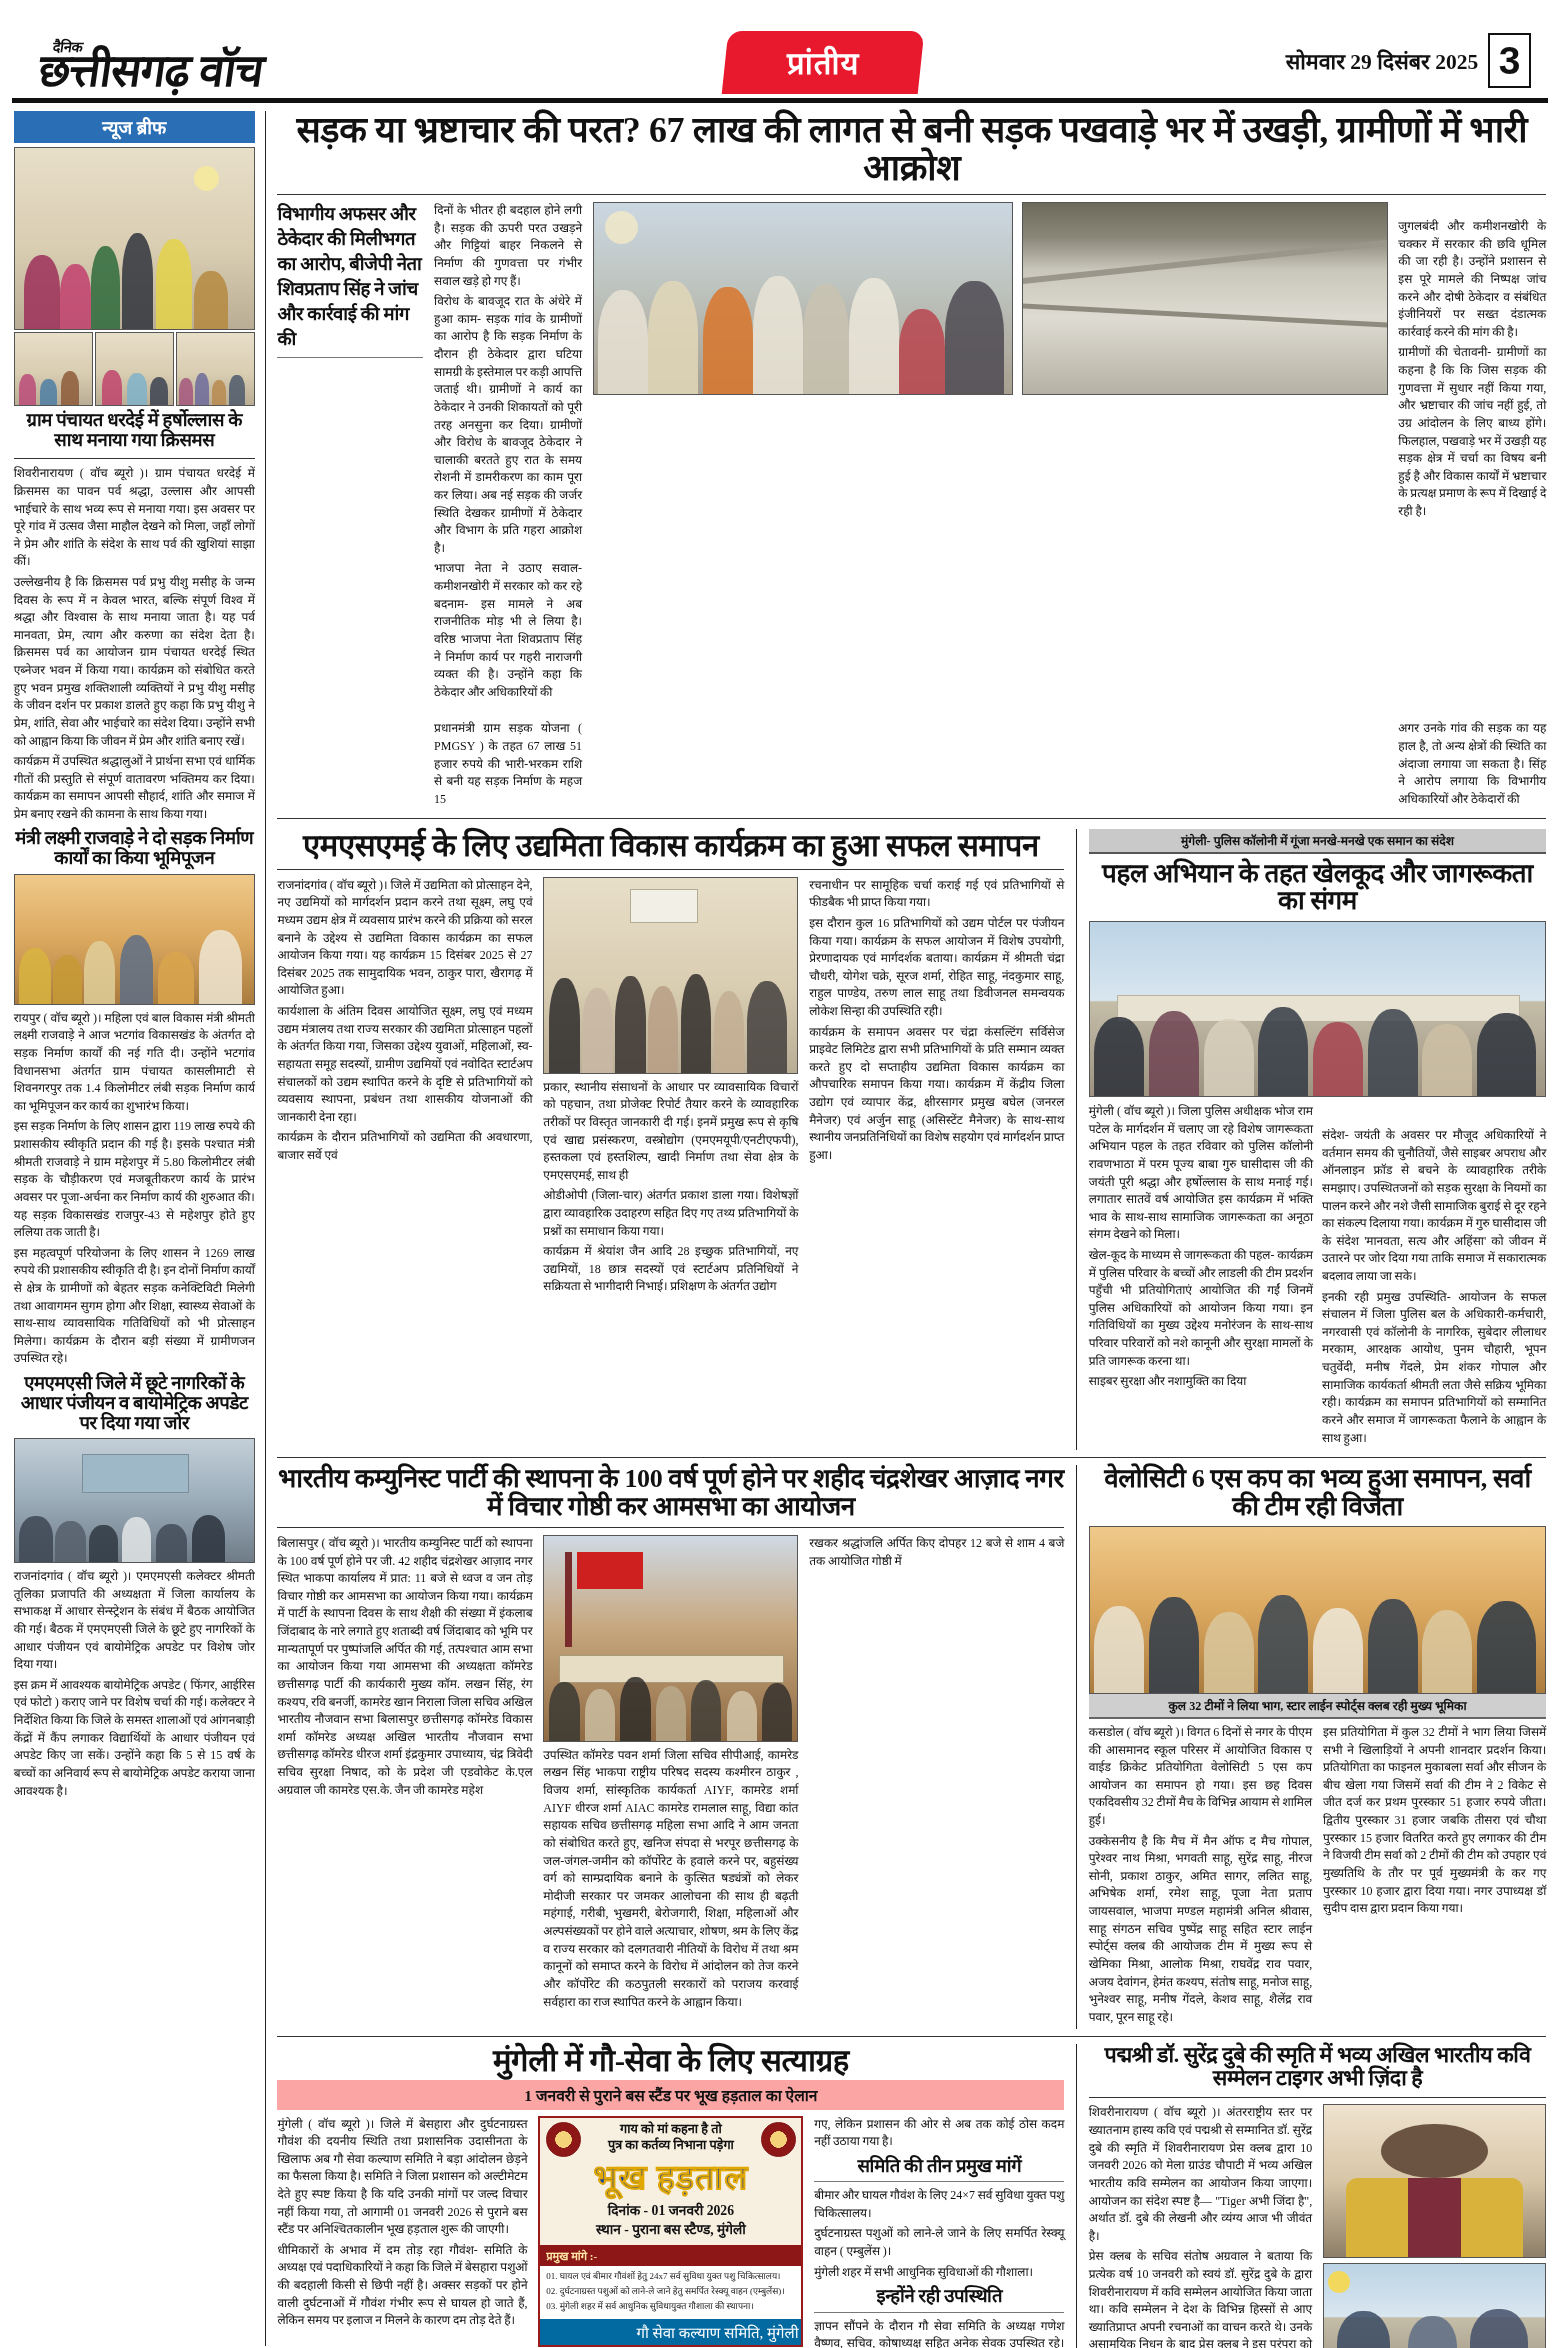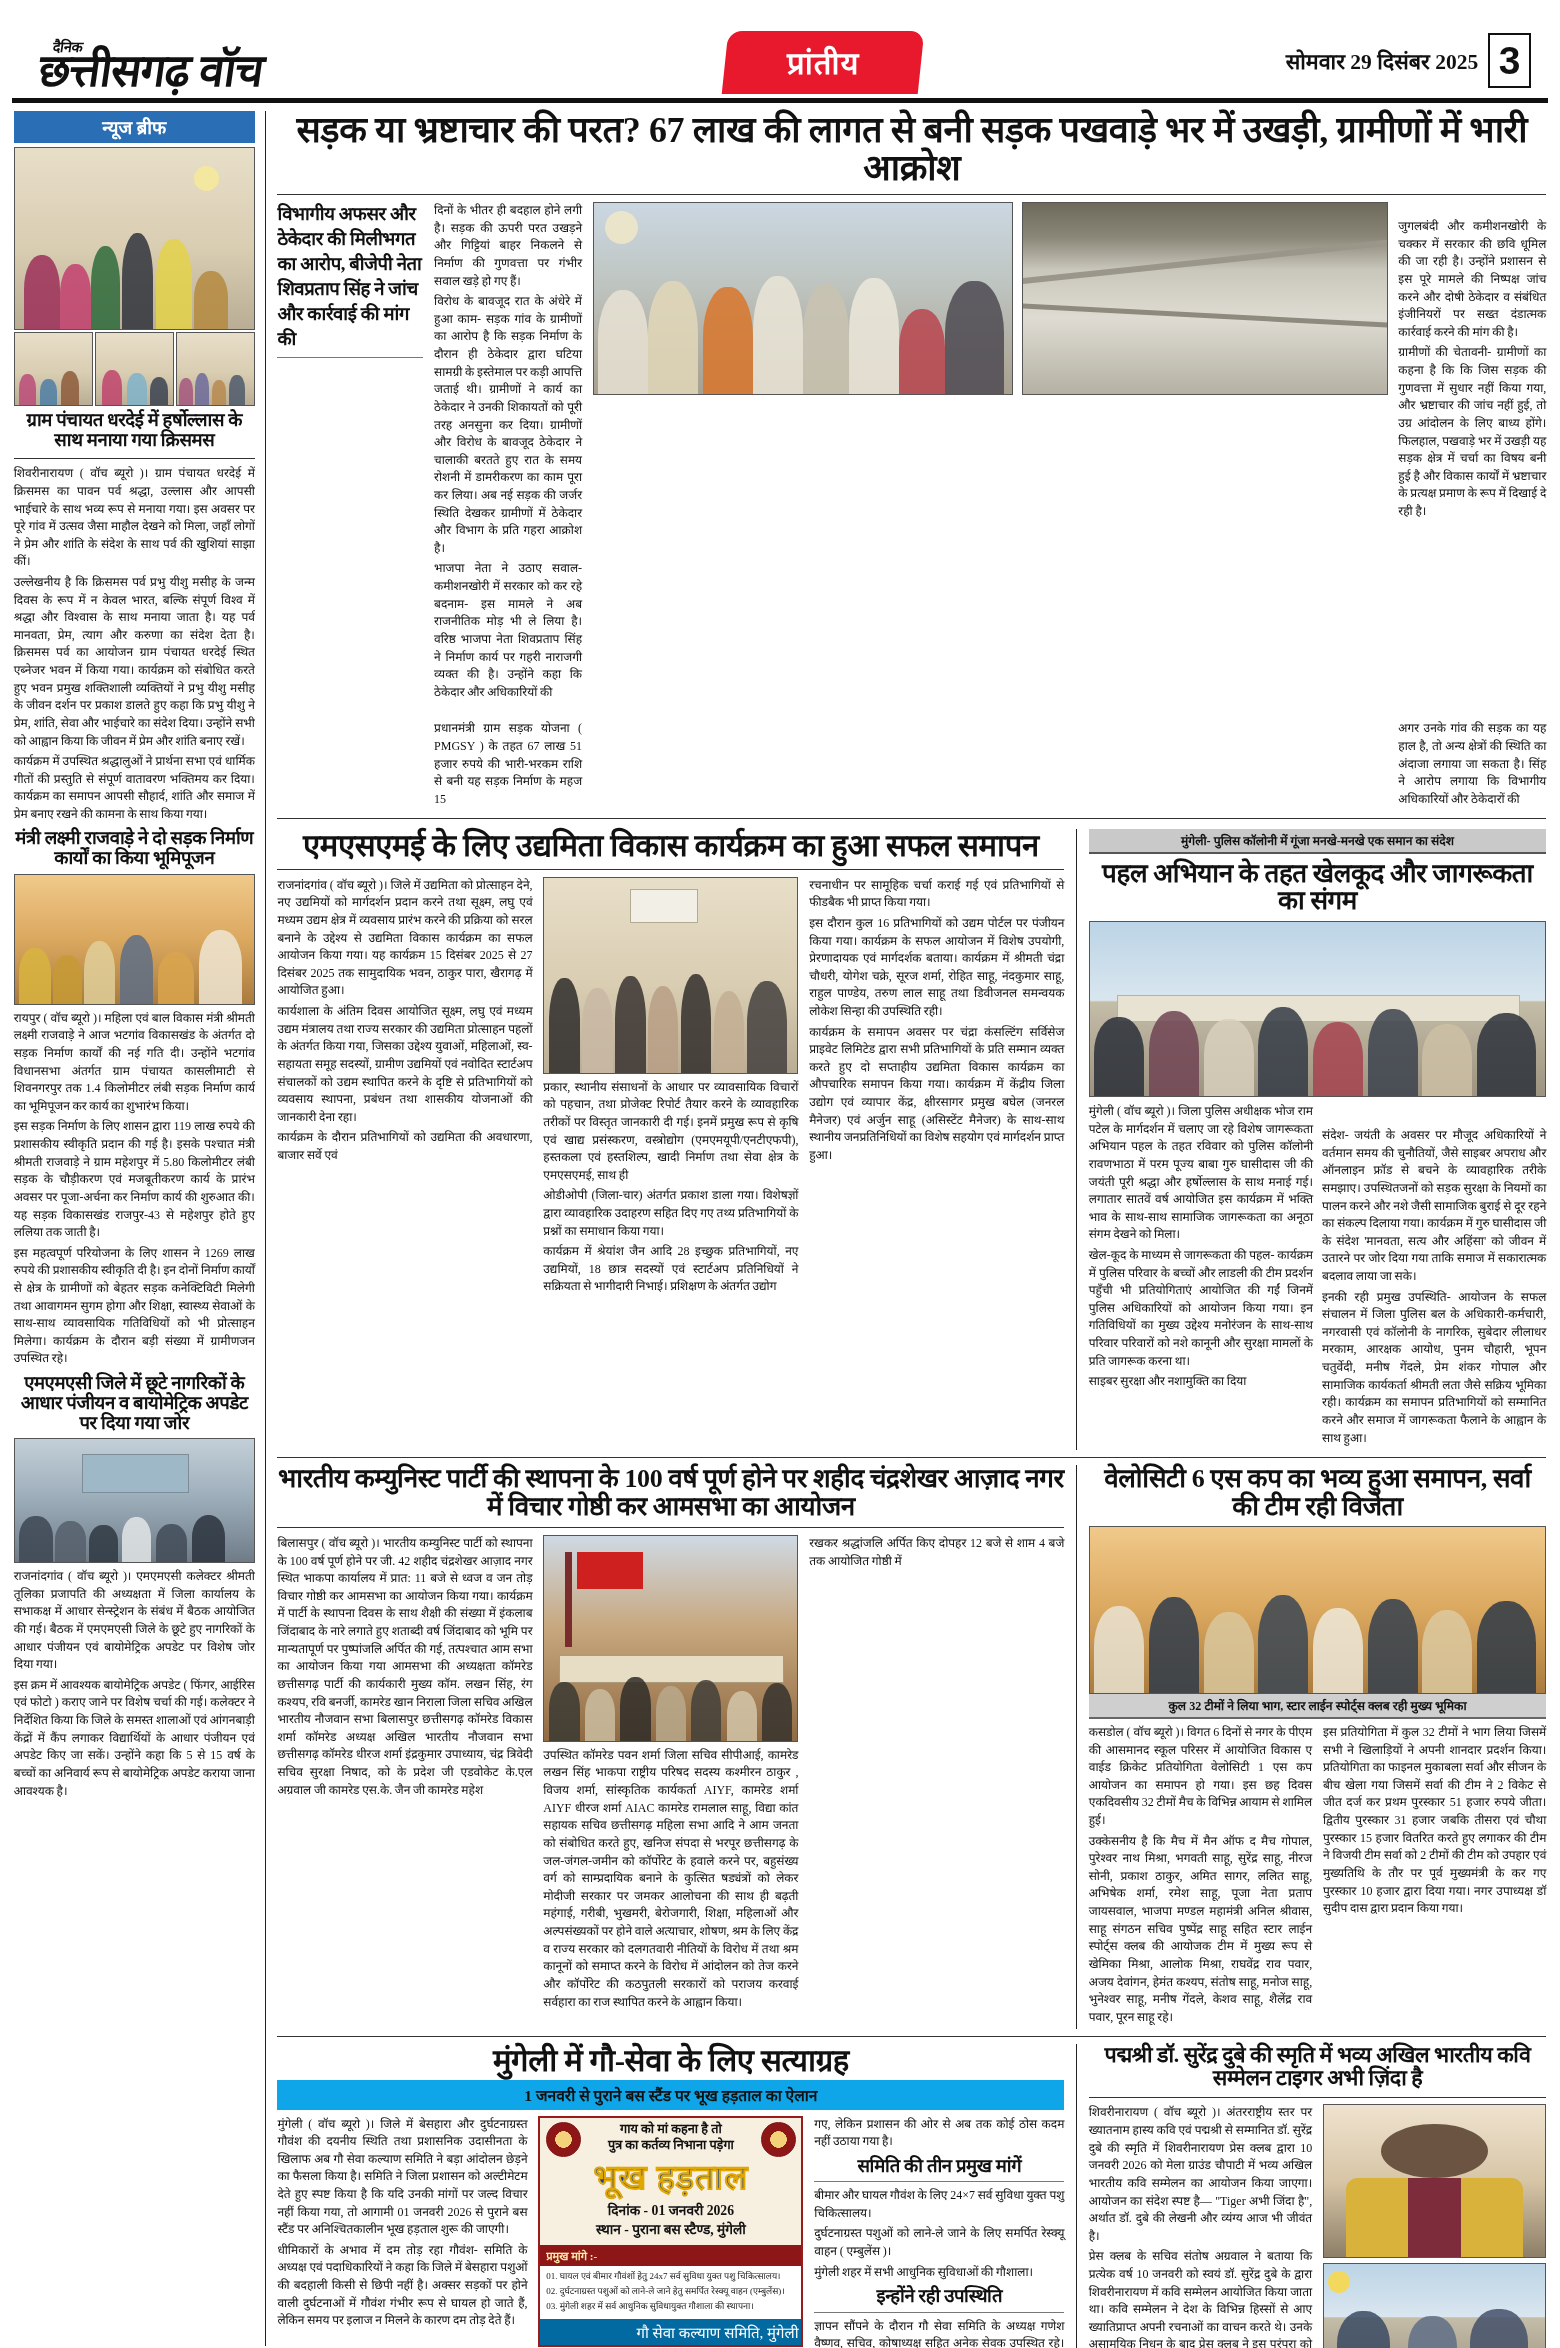--- a/index.html
+++ b/index.html
@@ -385,7 +385,7 @@
 
           <div style="display:flex;gap:10.7px;margin-top:4.9px;">
             <div style="flex:1;">
-              <p class="p">कसडोल ( वॉच ब्यूरो )। विगत 6 दिनों से नगर के पीएम की आसमानद स्कूल परिसर में आयोजित विकास ए वाईड क्रिकेट प्रतियोगिता वेलोसिटी 1 एस कप आयोजन का समापन हो गया। इस छह दिवस एकदिवसीय 32 टीमों मैच के विभिन्न आयाम से शामिल हुई।</p>
+              <p class="p">कसडोल ( वॉच ब्यूरो )। विगत 6 दिनों से नगर के पीएम की आसमानद स्कूल परिसर में आयोजित विकास ए वाईड क्रिकेट प्रतियोगिता वेलोसिटी 5 एस कप आयोजन का समापन हो गया। इस छह दिवस एकदिवसीय 32 टीमों मैच के विभिन्न आयाम से शामिल हुई।</p>
               <p class="p">उक्केसनीय है कि मैच में मैन ऑफ द मैच गोपाल, पुरेश्वर नाथ मिश्रा, भगवती साहू, सुरेंद्र साहू, नीरज सोनी, प्रकाश ठाकुर, अमित सागर, ललित साहू, अभिषेक शर्मा, रमेश साहू, पूजा नेता प्रताप जायसवाल, भाजपा मण्डल महामंत्री अनिल श्रीवास, साहू संगठन सचिव पुष्पेंद्र साहू सहित स्टार लाईन स्पोर्ट्स क्लब की आयोजक टीम में मुख्य रूप से खेमिका मिश्रा, आलोक मिश्रा, राघवेंद्र राव पवार, अजय देवांगन, हेमंत कश्यप, संतोष साहू, मनोज साहू, भुनेश्वर साहू, मनीष गेंदले, केशव साहू, शैलेंद्र राव पवार, पूरन साहू रहे।</p>
             </div>
             <div style="flex:1;">

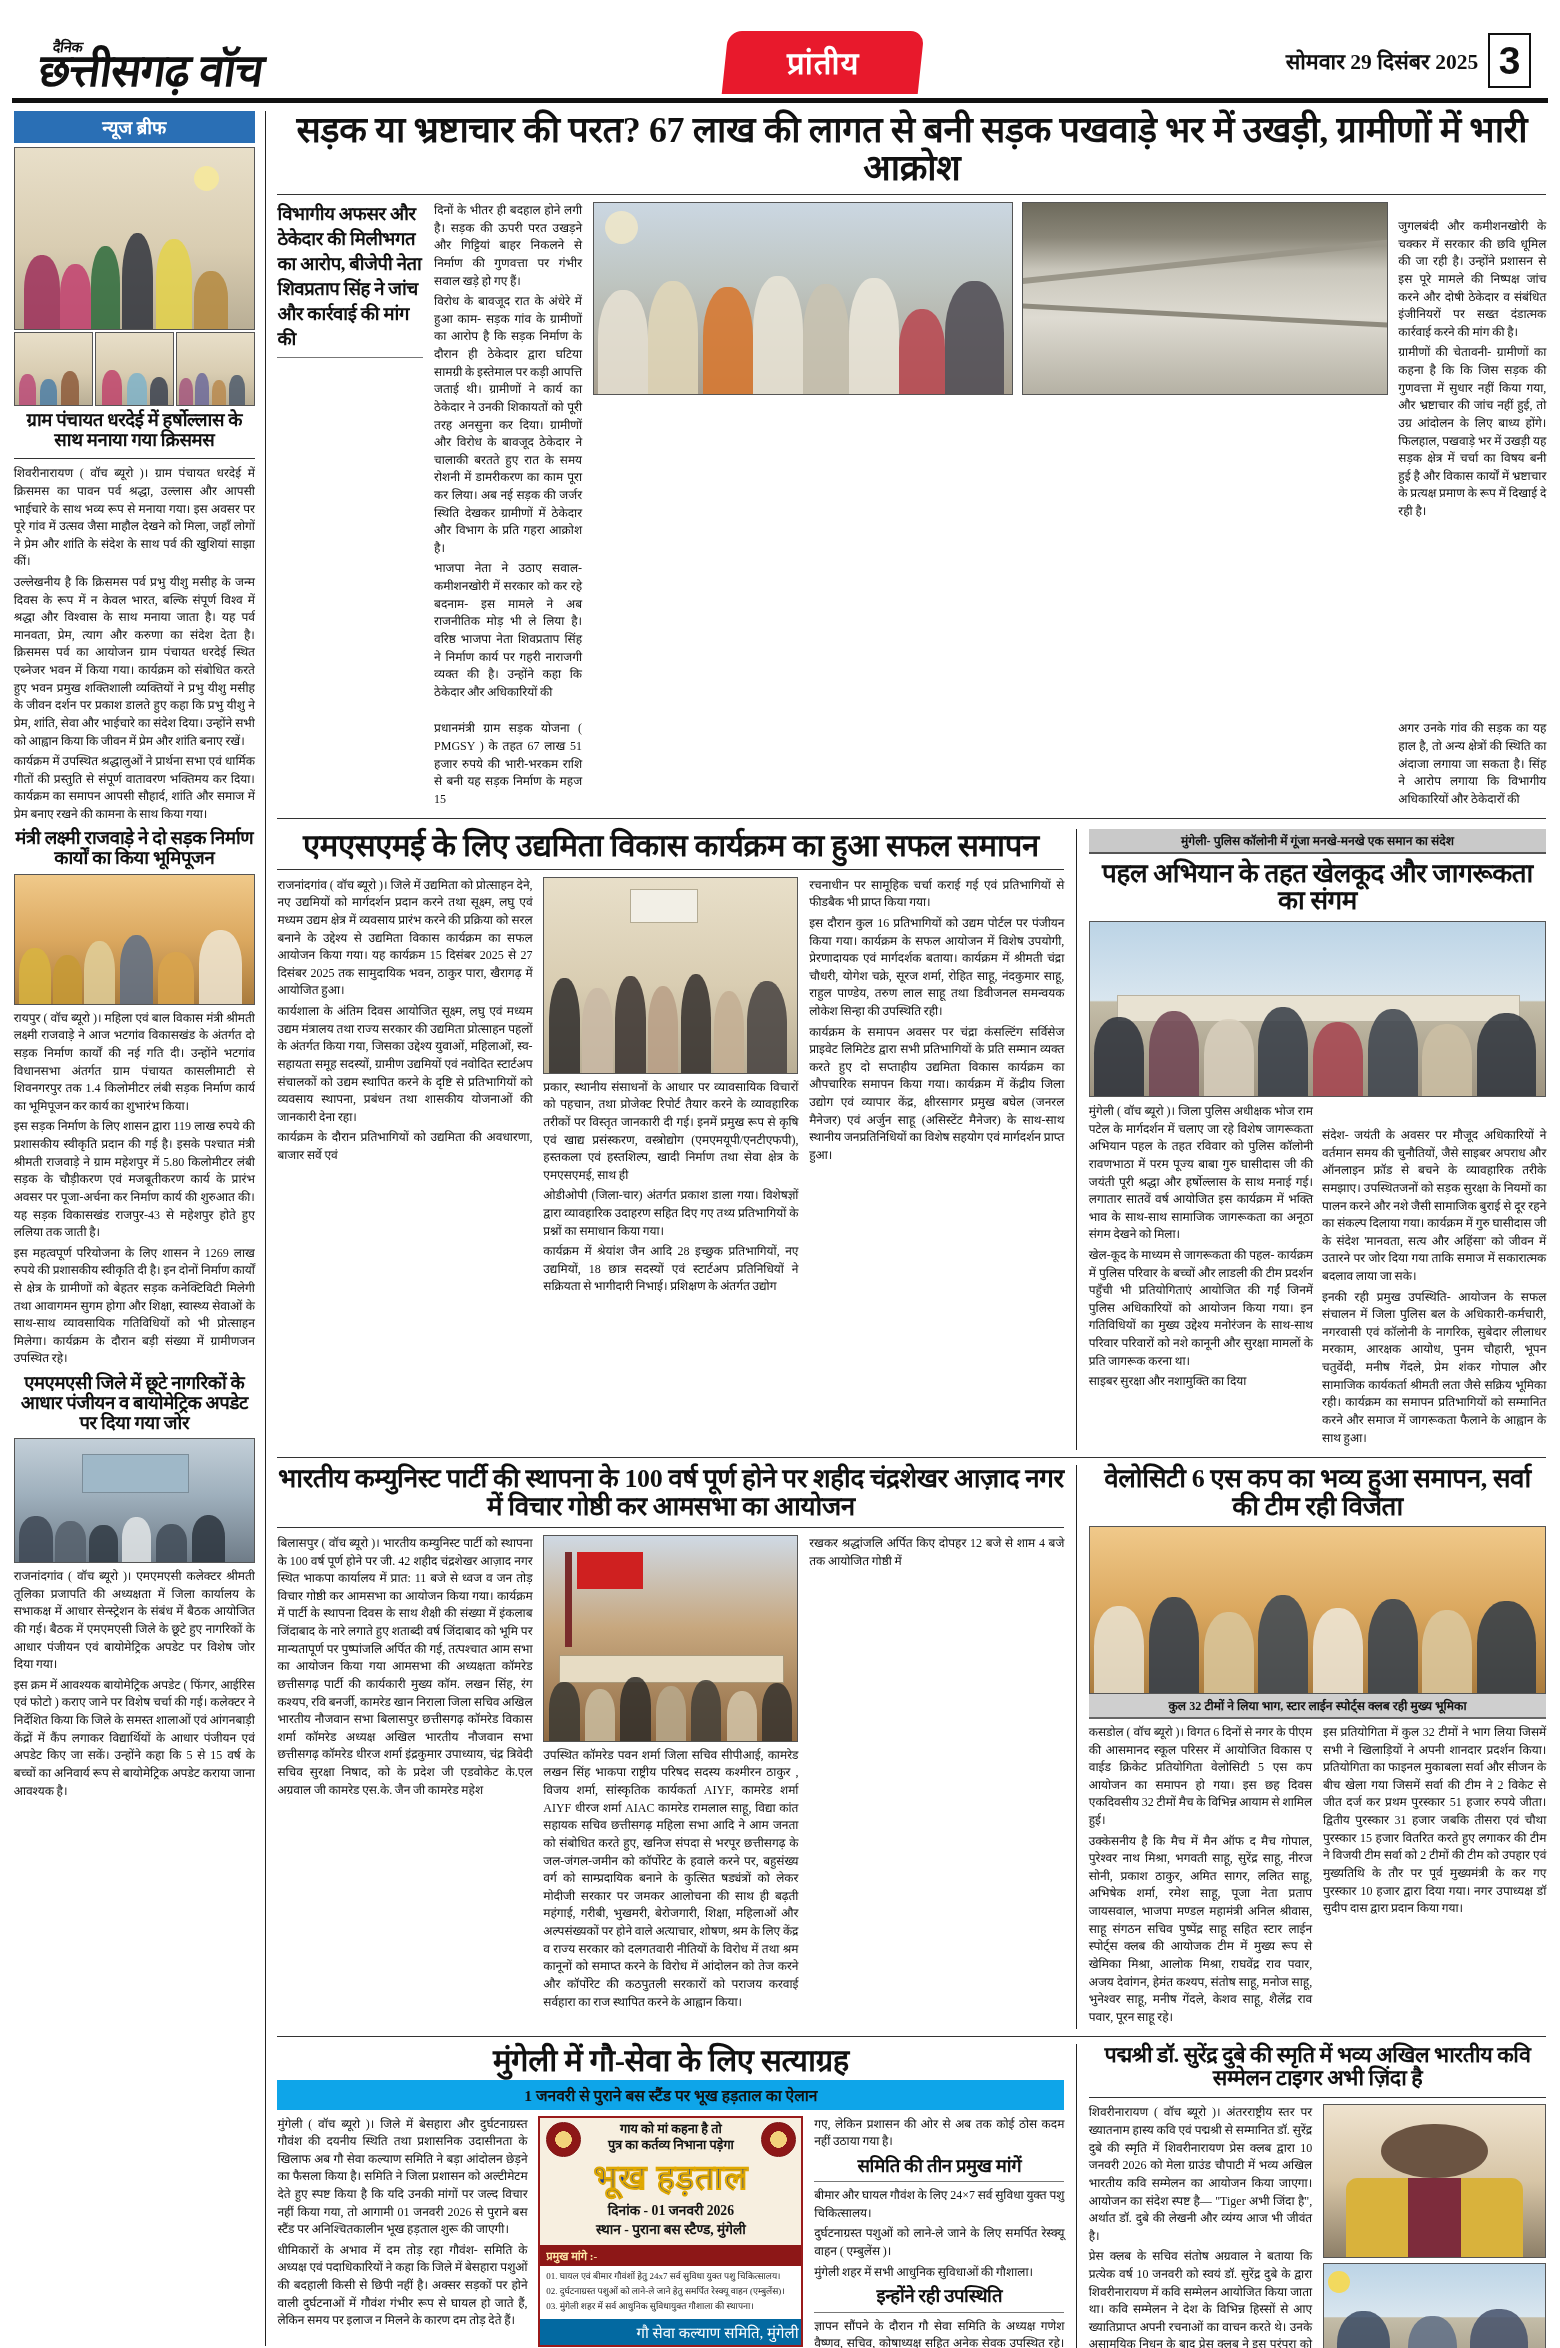--- a/index.html
+++ b/index.html
@@ -55,7 +55,7 @@
     padding:2.9px 3.9px;border-bottom:2px solid #666;margin-top:0;
   }
   .yellowbar{
-    background:#0ea5e9;font-size:15.6px;font-weight:bold;text-align:center;
+    background:#fca5a5;font-size:15.6px;font-weight:bold;text-align:center;
     padding:3.9px 5.9px;letter-spacing:0;
   }
   .bluebar{

